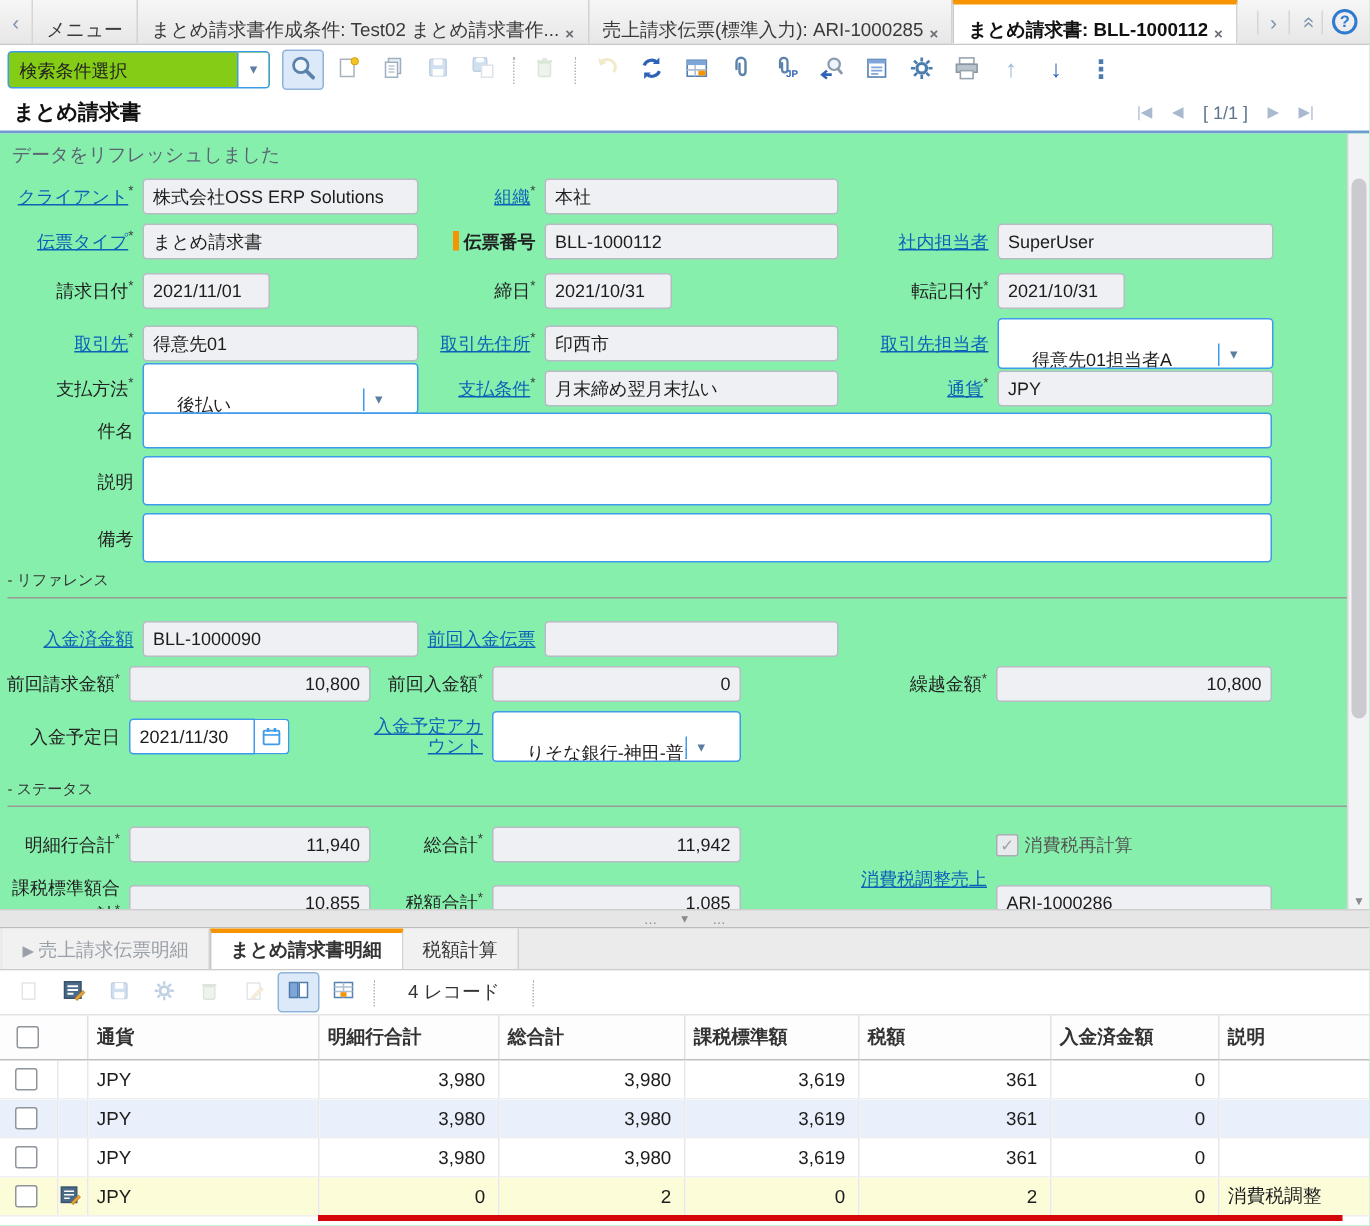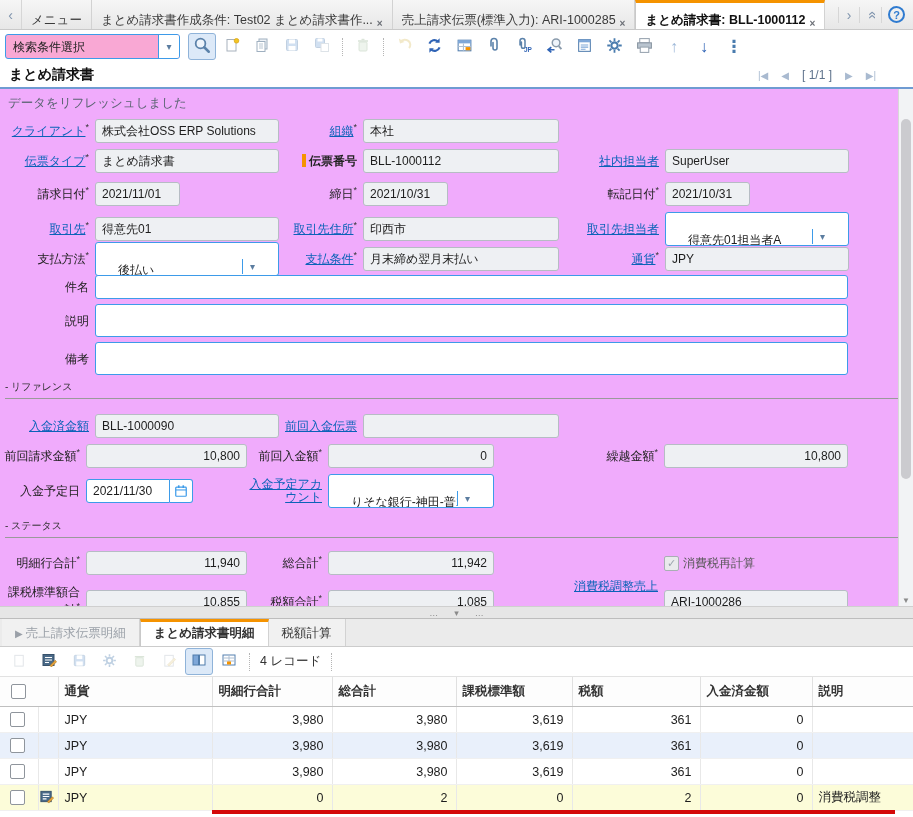--- a/index.html
+++ b/index.html
@@ -19,7 +19,7 @@
 
   
   .toolbar{height:33px;display:flex;align-items:center;padding:0 5px;gap:2px;background:#fff}
-  .combo{display:flex;height:25px;border:1px solid #3d9be9;border-radius:3px;overflow:hidden;background:#f9a8d4;margin-right:6px}
+  .combo{display:flex;height:25px;border:1px solid #3d9be9;border-radius:3px;overflow:hidden;background:#84cc16;margin-right:6px}
   .combo .val{width:152px;padding:4px 7px;font-size:12px;color:#222;white-space:nowrap}
   .combo .btn{width:21px;border-left:1px solid #3d9be9;display:flex;align-items:center;justify-content:center;color:#5b7da0;font-size:10px;cursor:pointer;background:#fff}
   .tbtn{width:28px;height:27px;display:flex;align-items:center;justify-content:center;border-radius:3px;border:1px solid transparent;cursor:pointer}

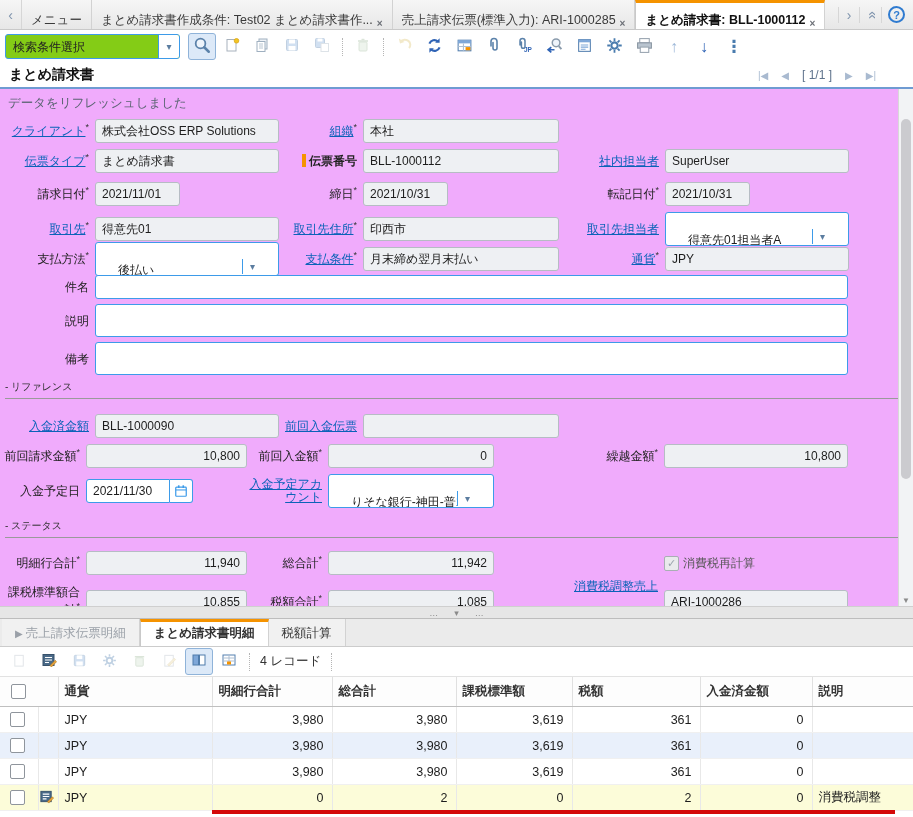--- a/index.html
+++ b/index.html
@@ -37,7 +37,7 @@
   .recnav .pg{color:#5f738c;font-size:12px}
 
   
-  .formarea{position:relative;height:517px;background:#f0abfc;overflow:hidden}
+  .formarea{position:relative;height:517px;background:#86efac;overflow:hidden}
   .status{position:absolute;top:6px;left:8px;color:#5a6472;font-size:12.5px}
   .frow{position:absolute;left:0;right:15px;display:flex;align-items:center}
   .lbl{text-align:right;padding-right:6px;font-size:12px;color:#222;flex:0 0 auto}

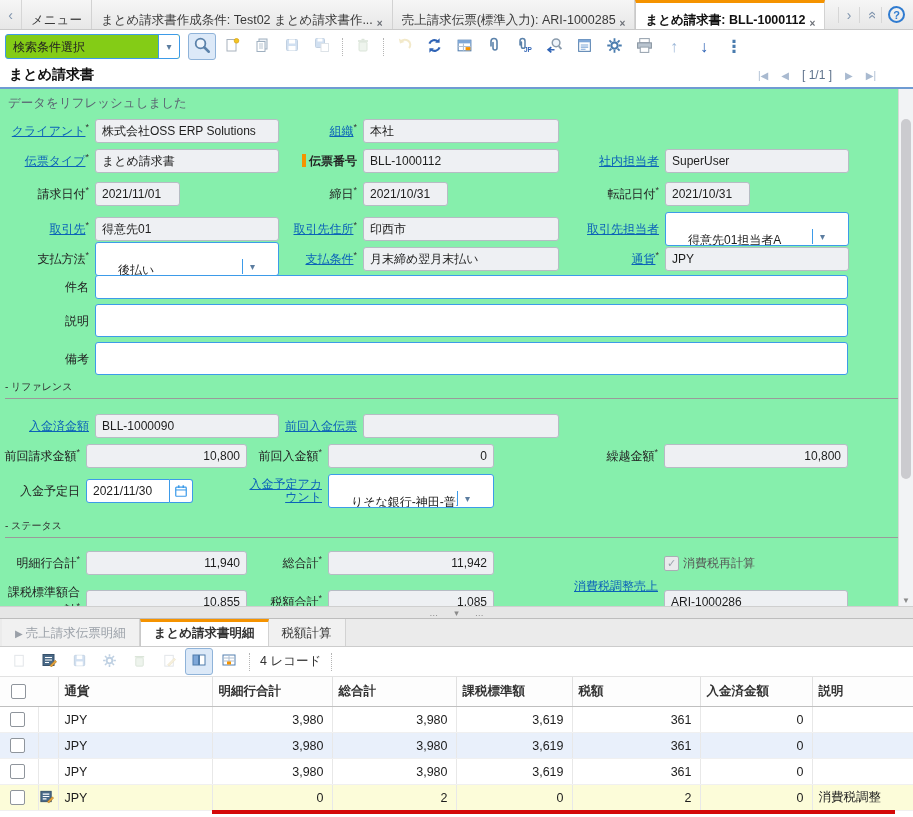--- a/index.html
+++ b/index.html
@@ -83,7 +83,7 @@
   .dtab.dis{color:#9aa0a8;cursor:default}
   .dtab .pfx{font-size:10px;color:#9aa0a8;margin-right:3px}
   .dtoolbar{height:30px;display:flex;align-items:center;gap:2px;padding:0 5px;background:#fff;border-bottom:1px solid #e2e2e2}
-  .dcount{font-size:12.5px;color:#333;margin:0 4px}
+  .dcount{font-size:12.5px;color:#333;margin:0 16px}
 
   table.grid{width:913px;border-collapse:collapse;table-layout:fixed;font-size:12.5px}
   .grid th{font-weight:bold;color:#333;text-align:left;background:#fdfdfd;border-bottom:1px solid #bfbfbf;border-right:1px solid #e0e0e0;padding:6px 8px 6px 6px;height:27px;overflow:hidden;white-space:nowrap}

